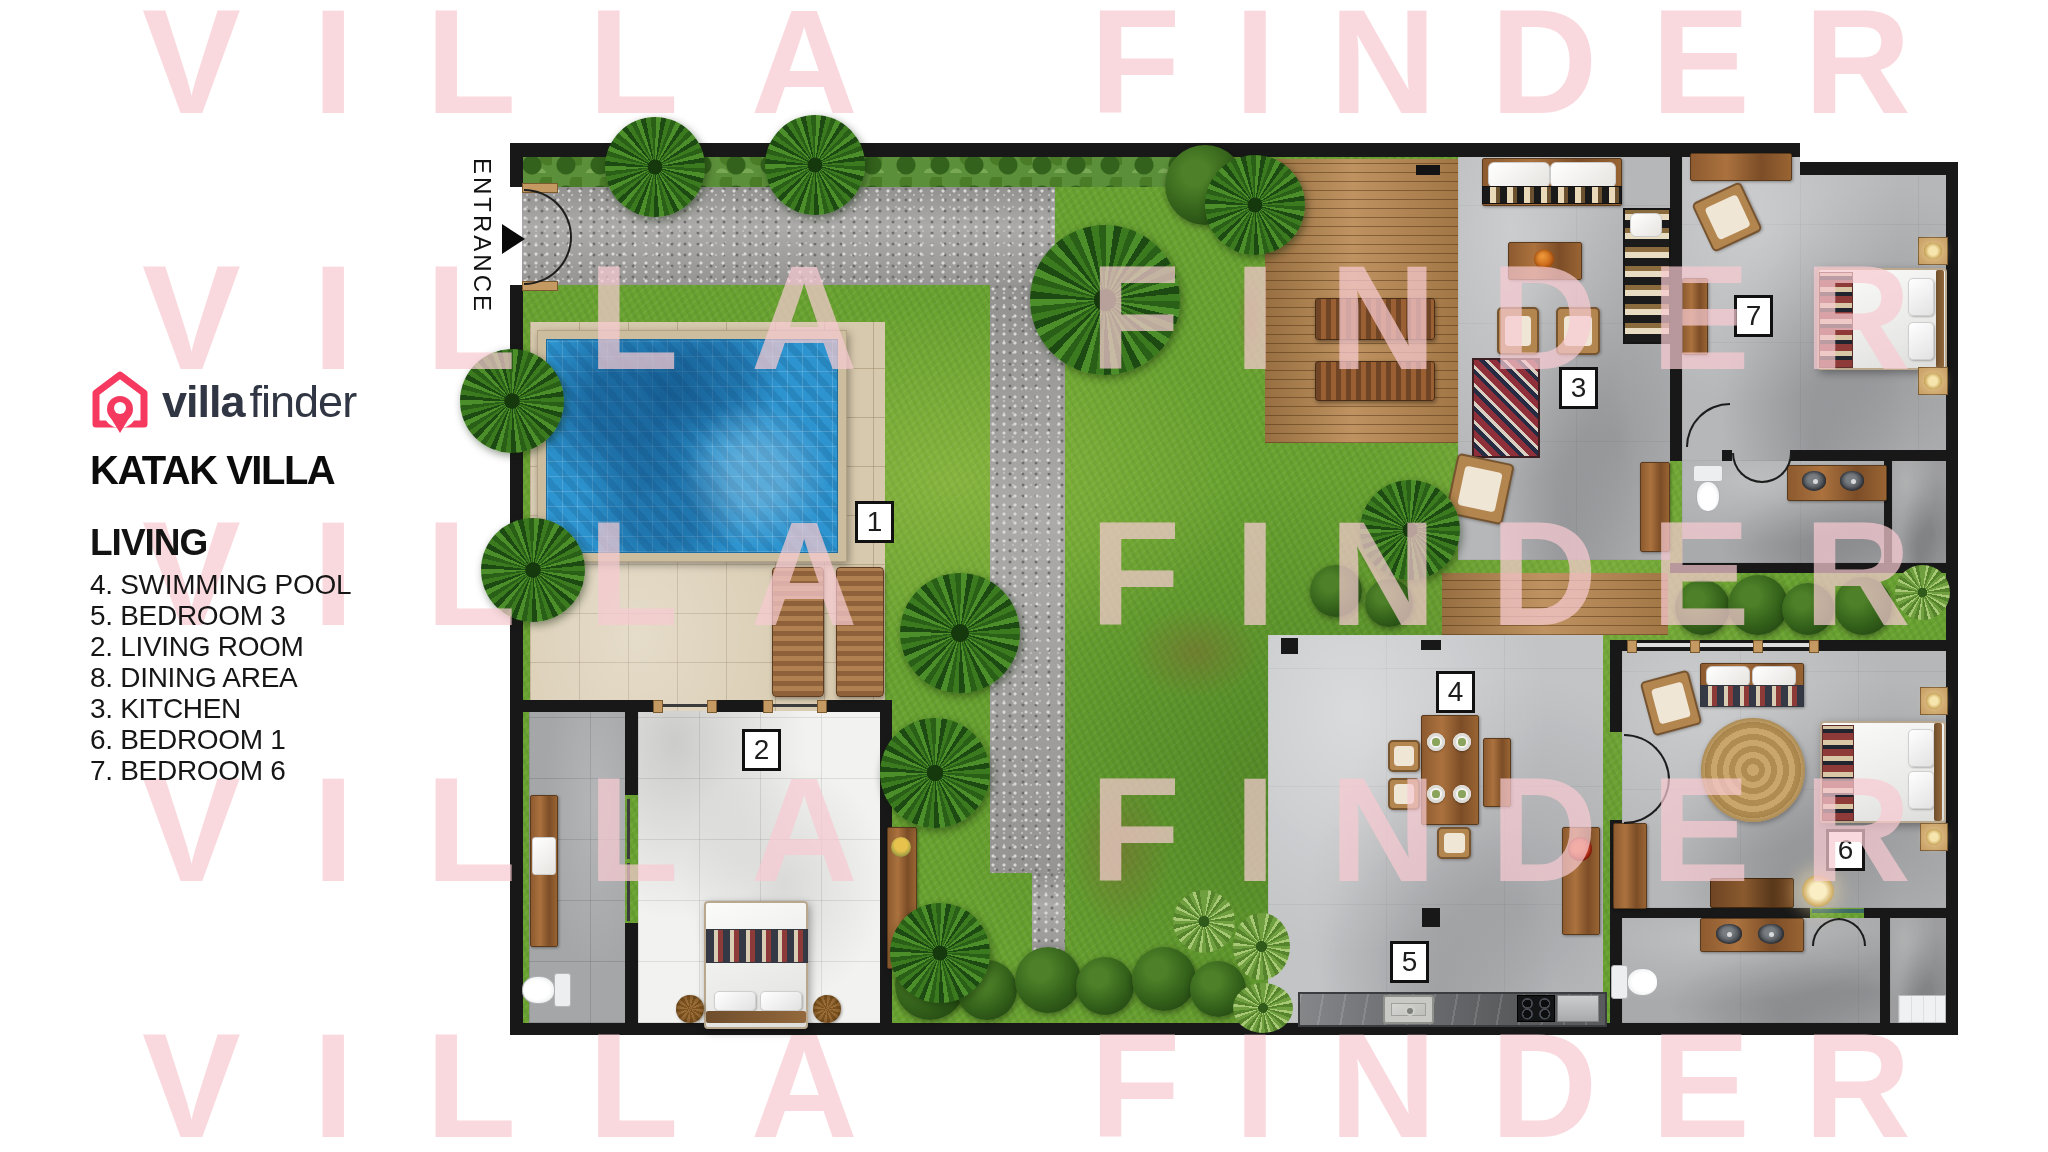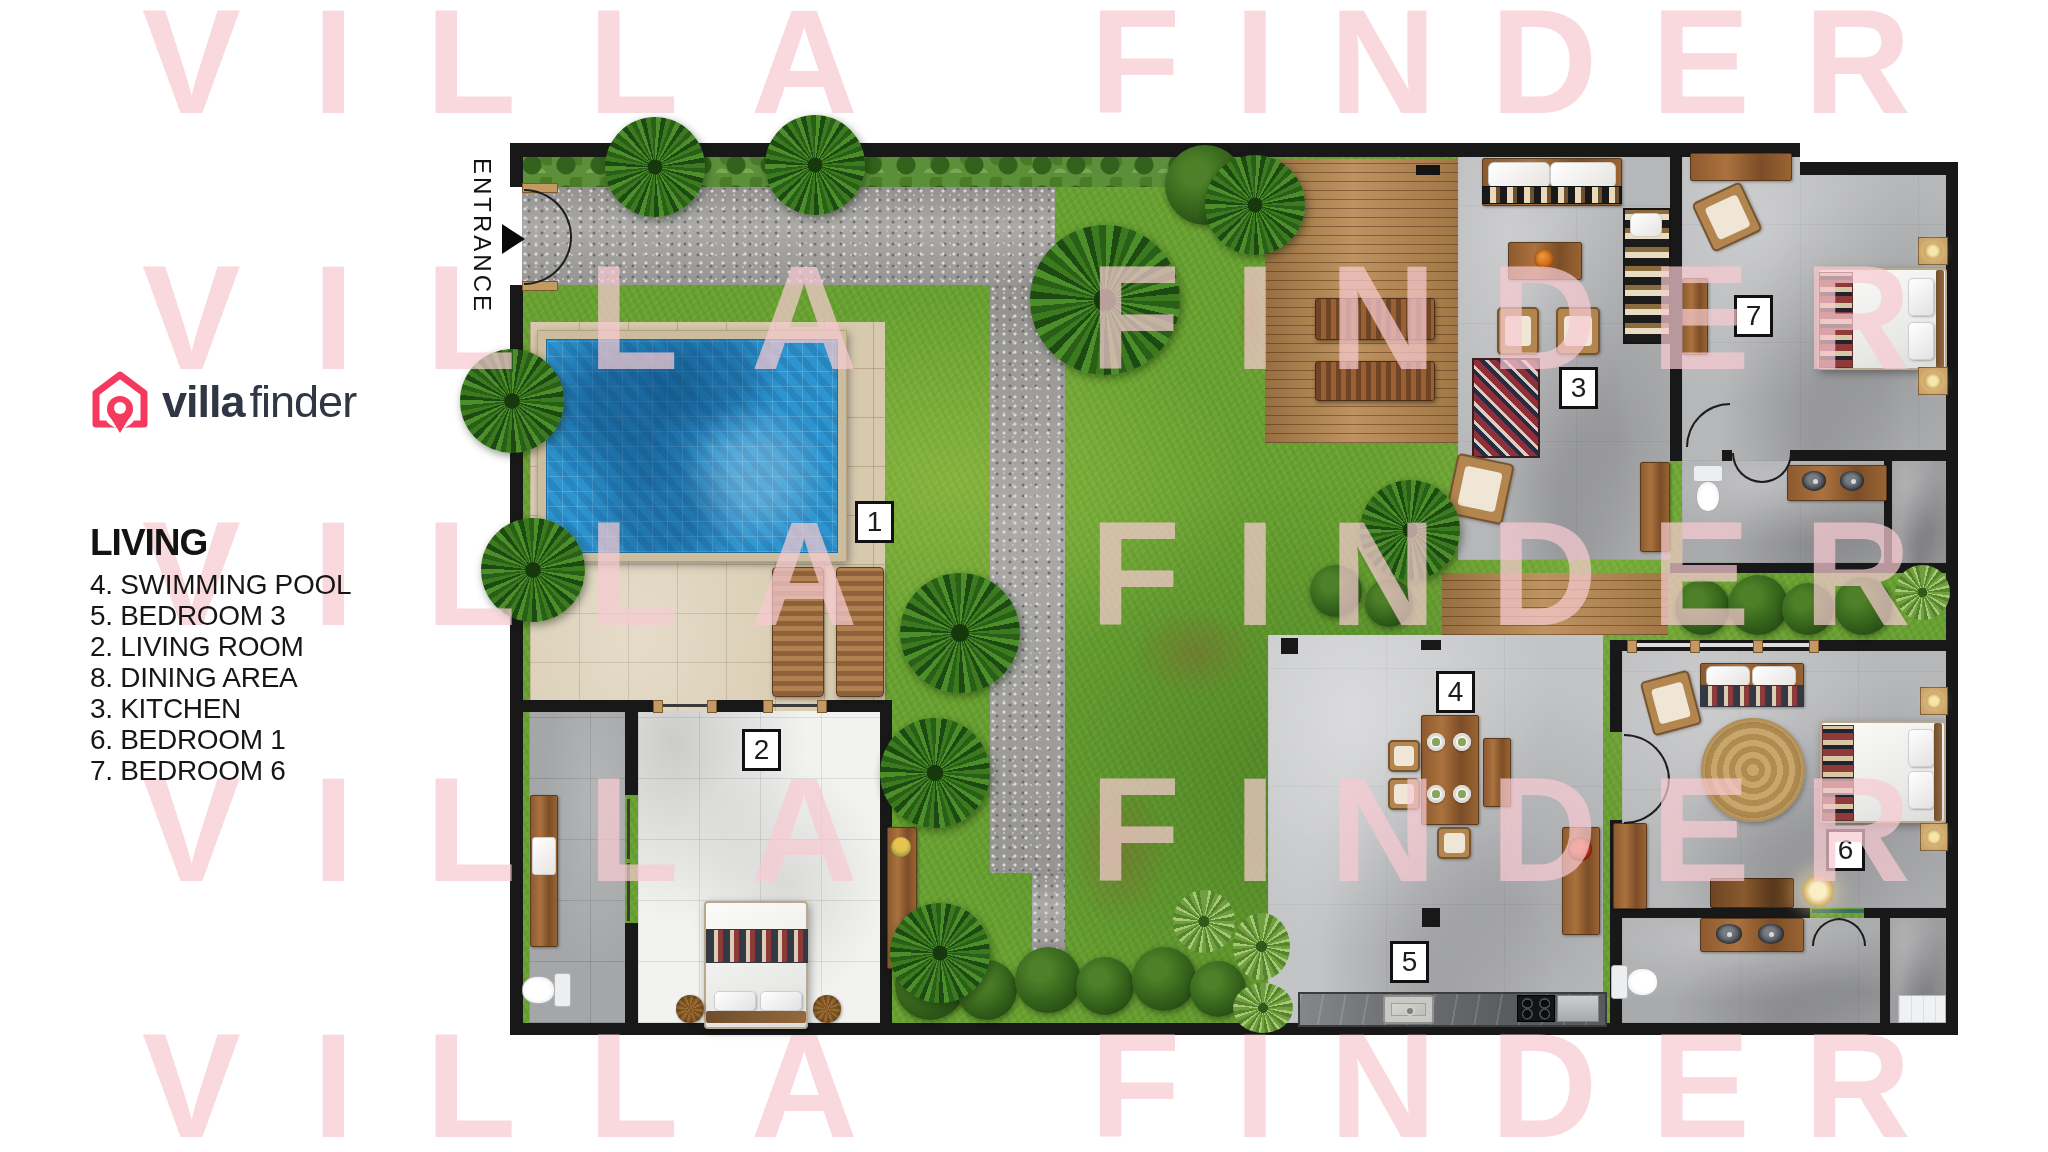--- a/index.html
+++ b/index.html
@@ -401,6 +401,7 @@
       <span class="logo-villa">villa</span>
       <span class="logo-finder">finder</span>
     </div>
+    <div class="villa-title">KATAK VILLA</div>
     <div class="keyhead">LIVING</div>
     <div class="keylist">
       <div>4. SWIMMING POOL</div>

